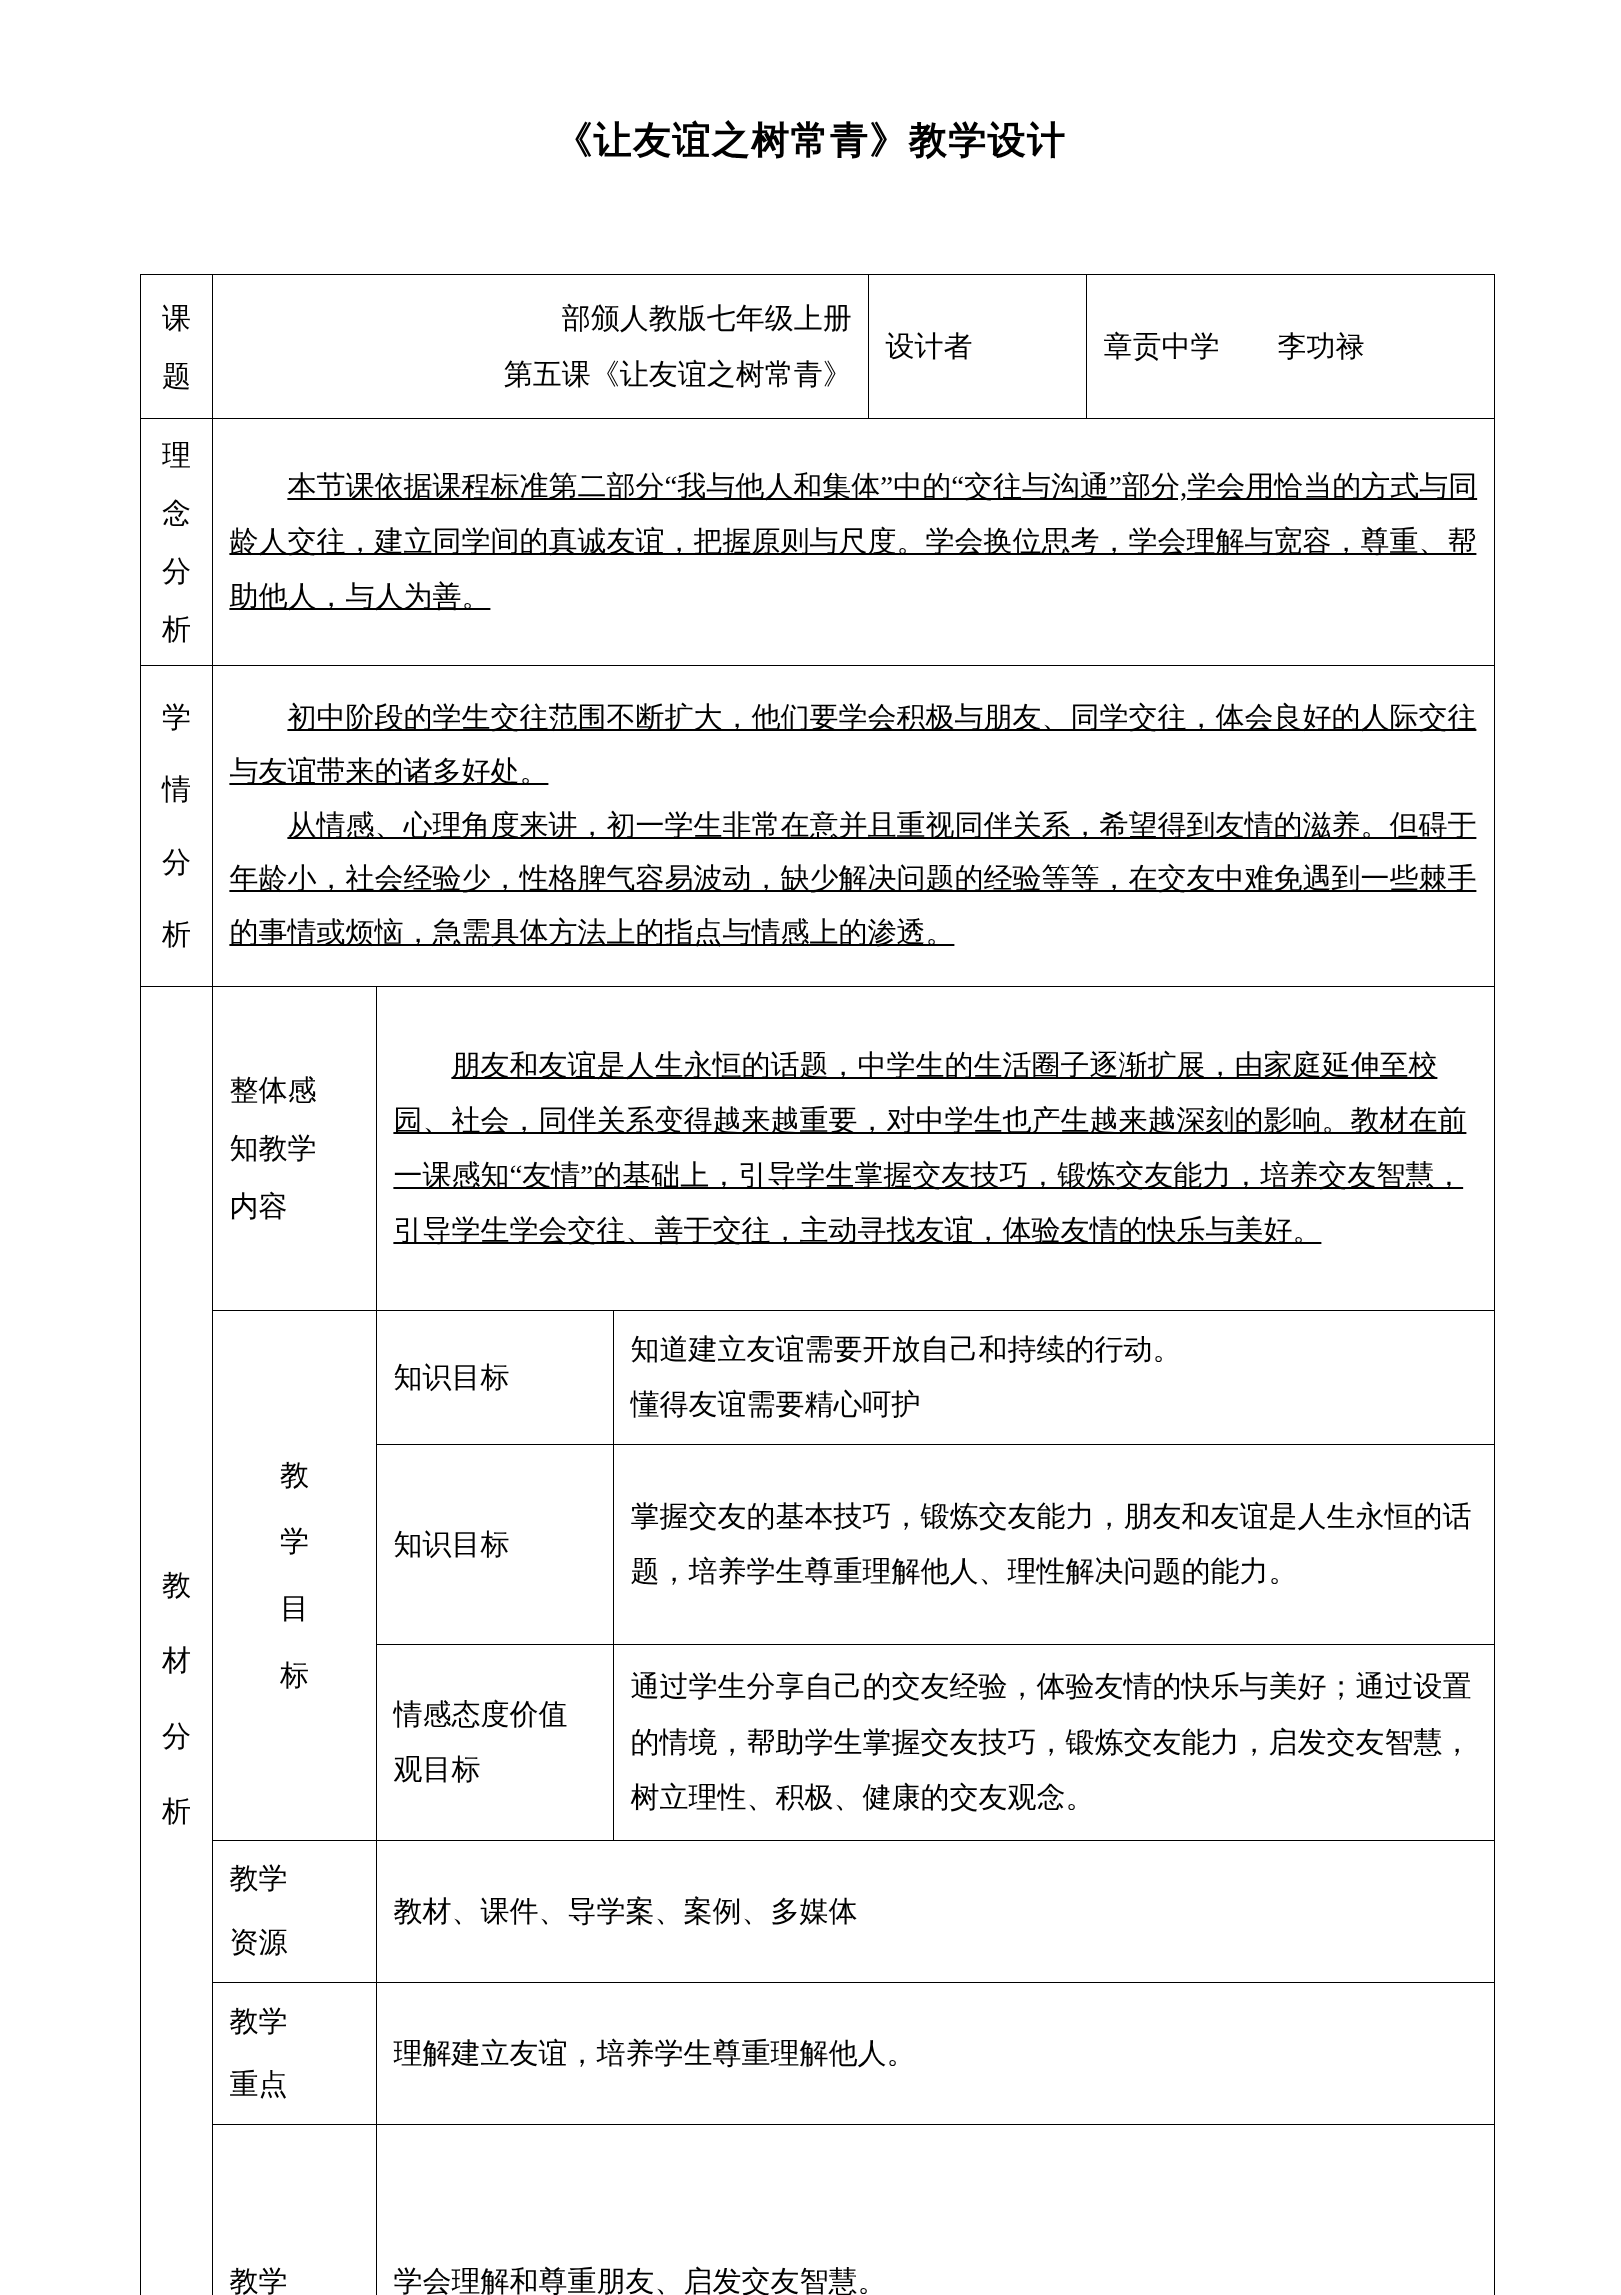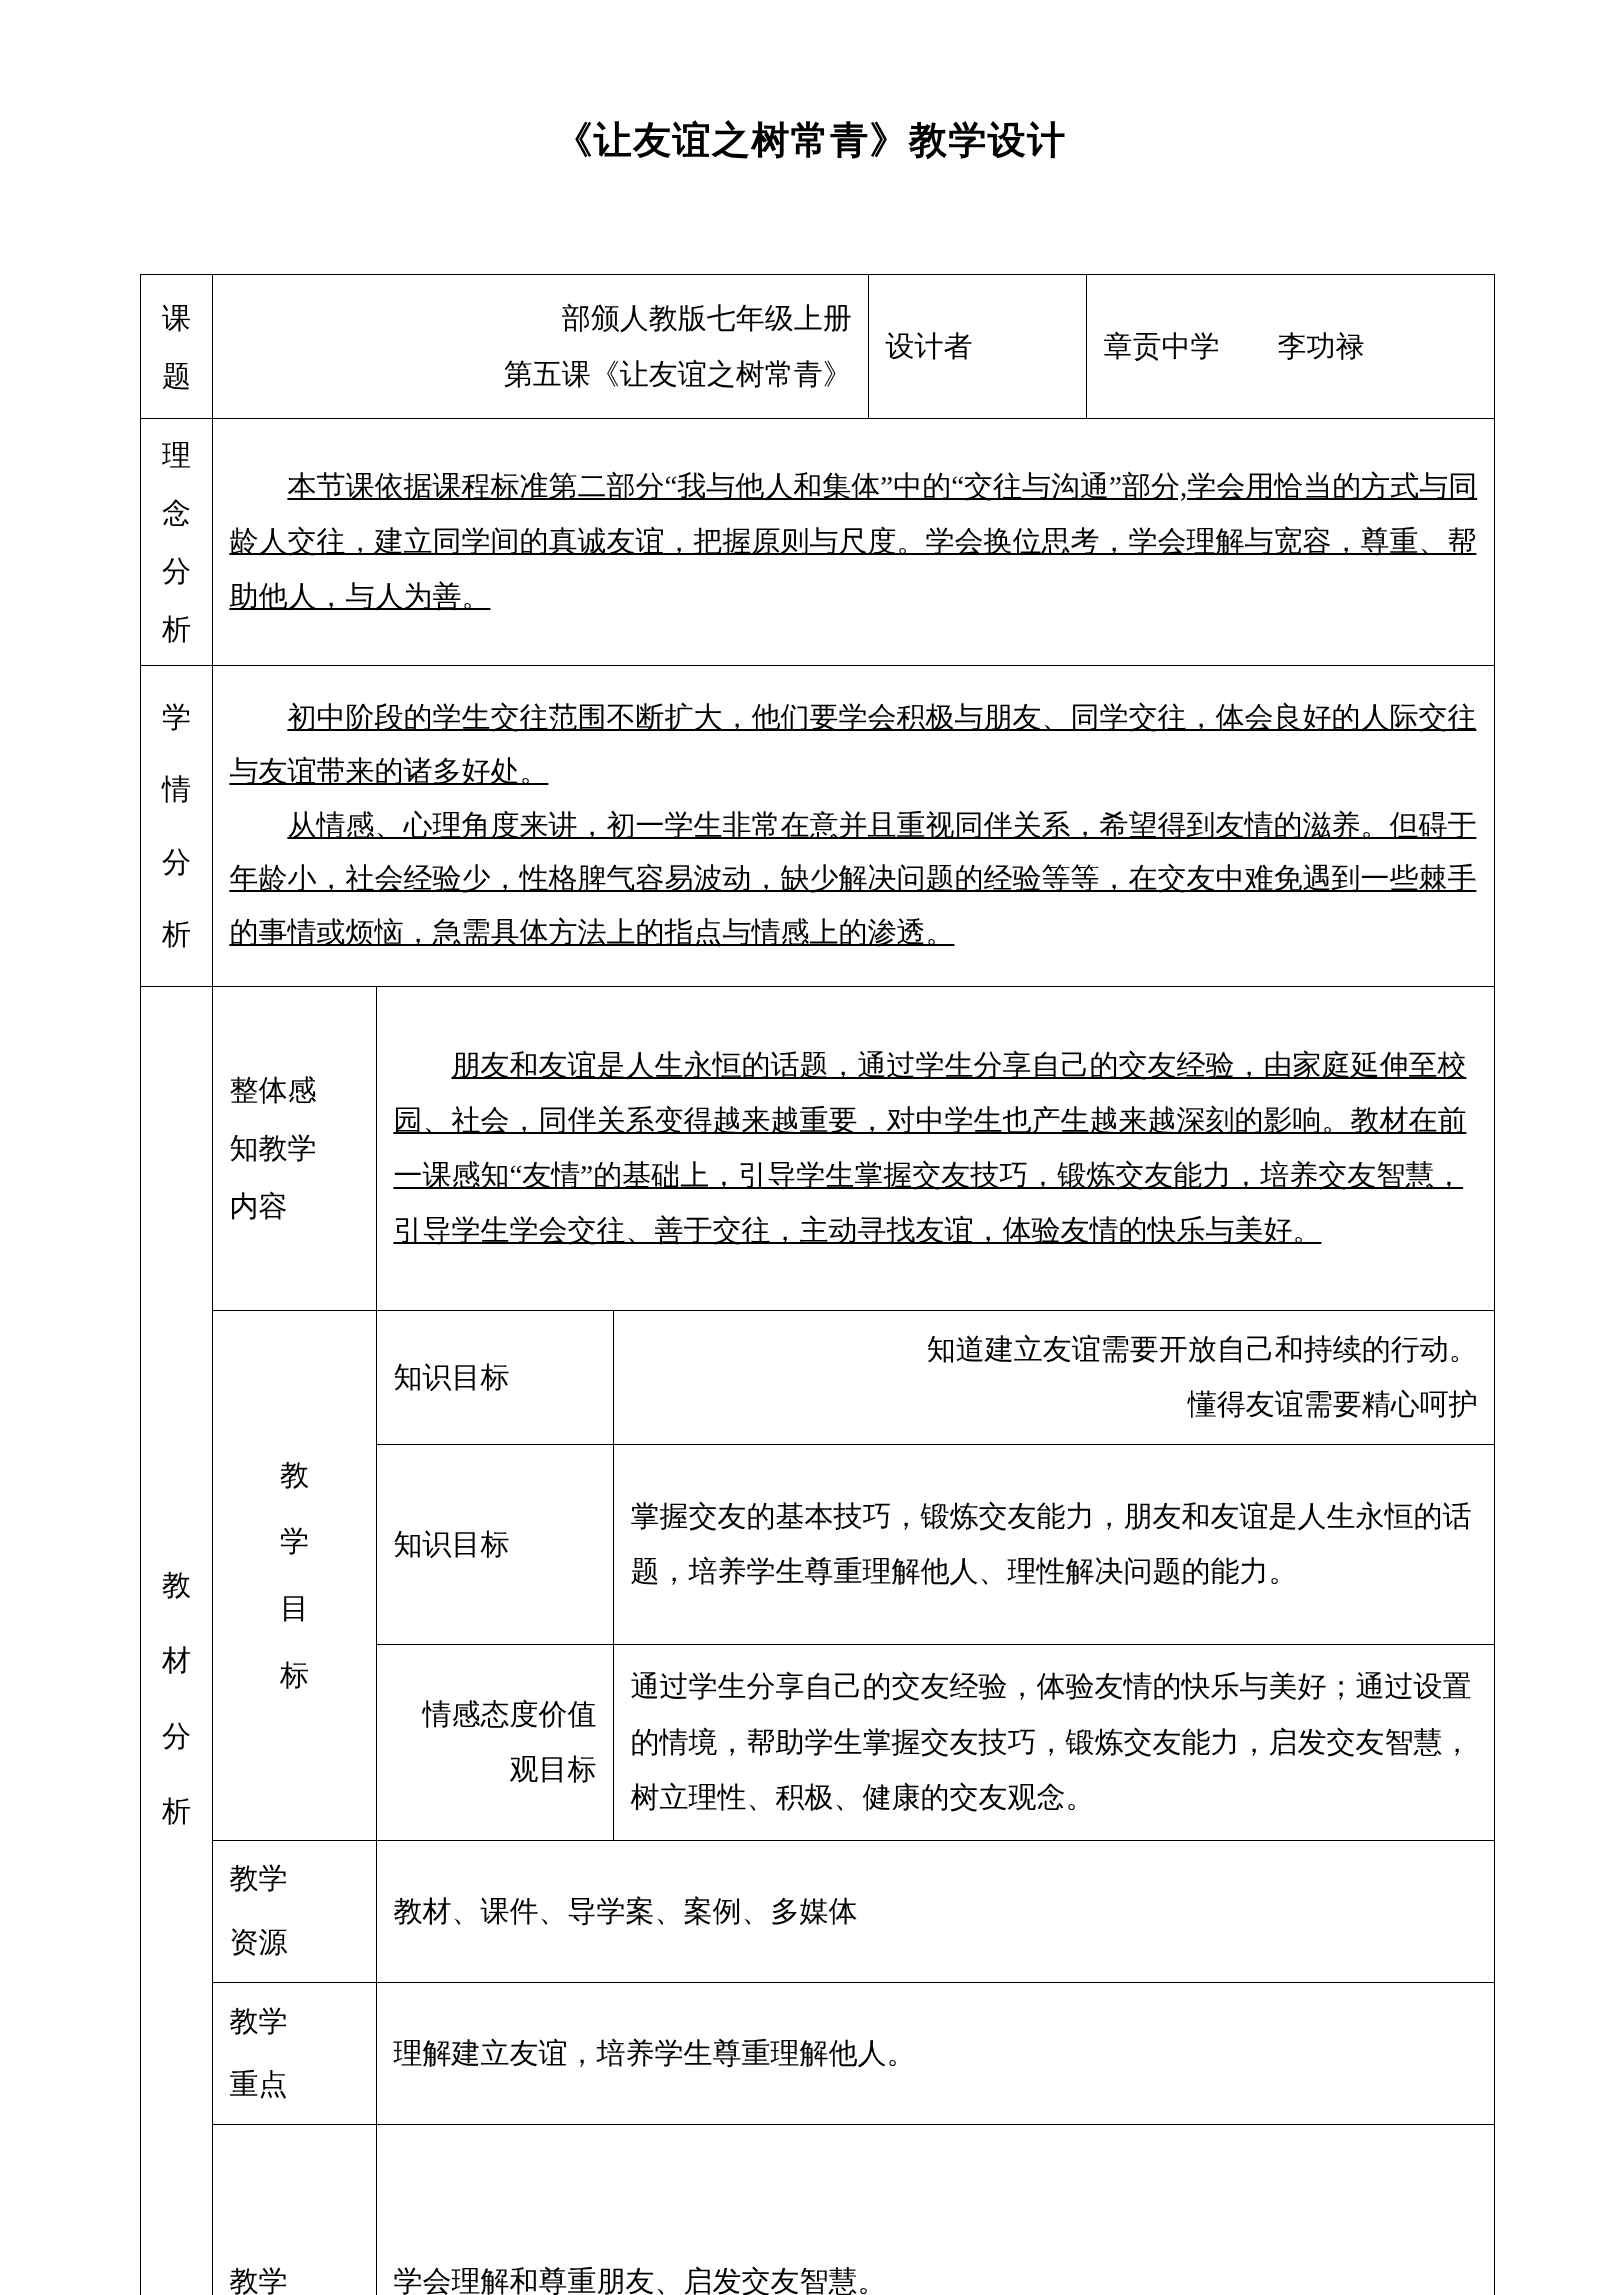--- a/index.html
+++ b/index.html
@@ -113,7 +113,7 @@
 知教学
 内容</td>
       <td colspan="4" class="para">
-        <div class="indent">朋友和友谊是人生永恒的话题，通过学生分享自己的交友经验，由家庭延伸至校园、社会，同伴关系变得越来越重要，对中学生也产生越来越深刻的影响。教材在前一课感知“友情”的基础上，引导学生掌握交友技巧，锻炼交友能力，培养交友智慧，引导学生学会交往、善于交往，主动寻找友谊，体验友情的快乐与美好。</div>
+        <div class="indent">朋友和友谊是人生永恒的话题，中学生的生活圈子逐渐扩展，由家庭延伸至校园、社会，同伴关系变得越来越重要，对中学生也产生越来越深刻的影响。教材在前一课感知“友情”的基础上，引导学生掌握交友技巧，锻炼交友能力，培养交友智慧，引导学生学会交往、善于交往，主动寻找友谊，体验友情的快乐与美好。</div>
       </td>
     </tr>
 

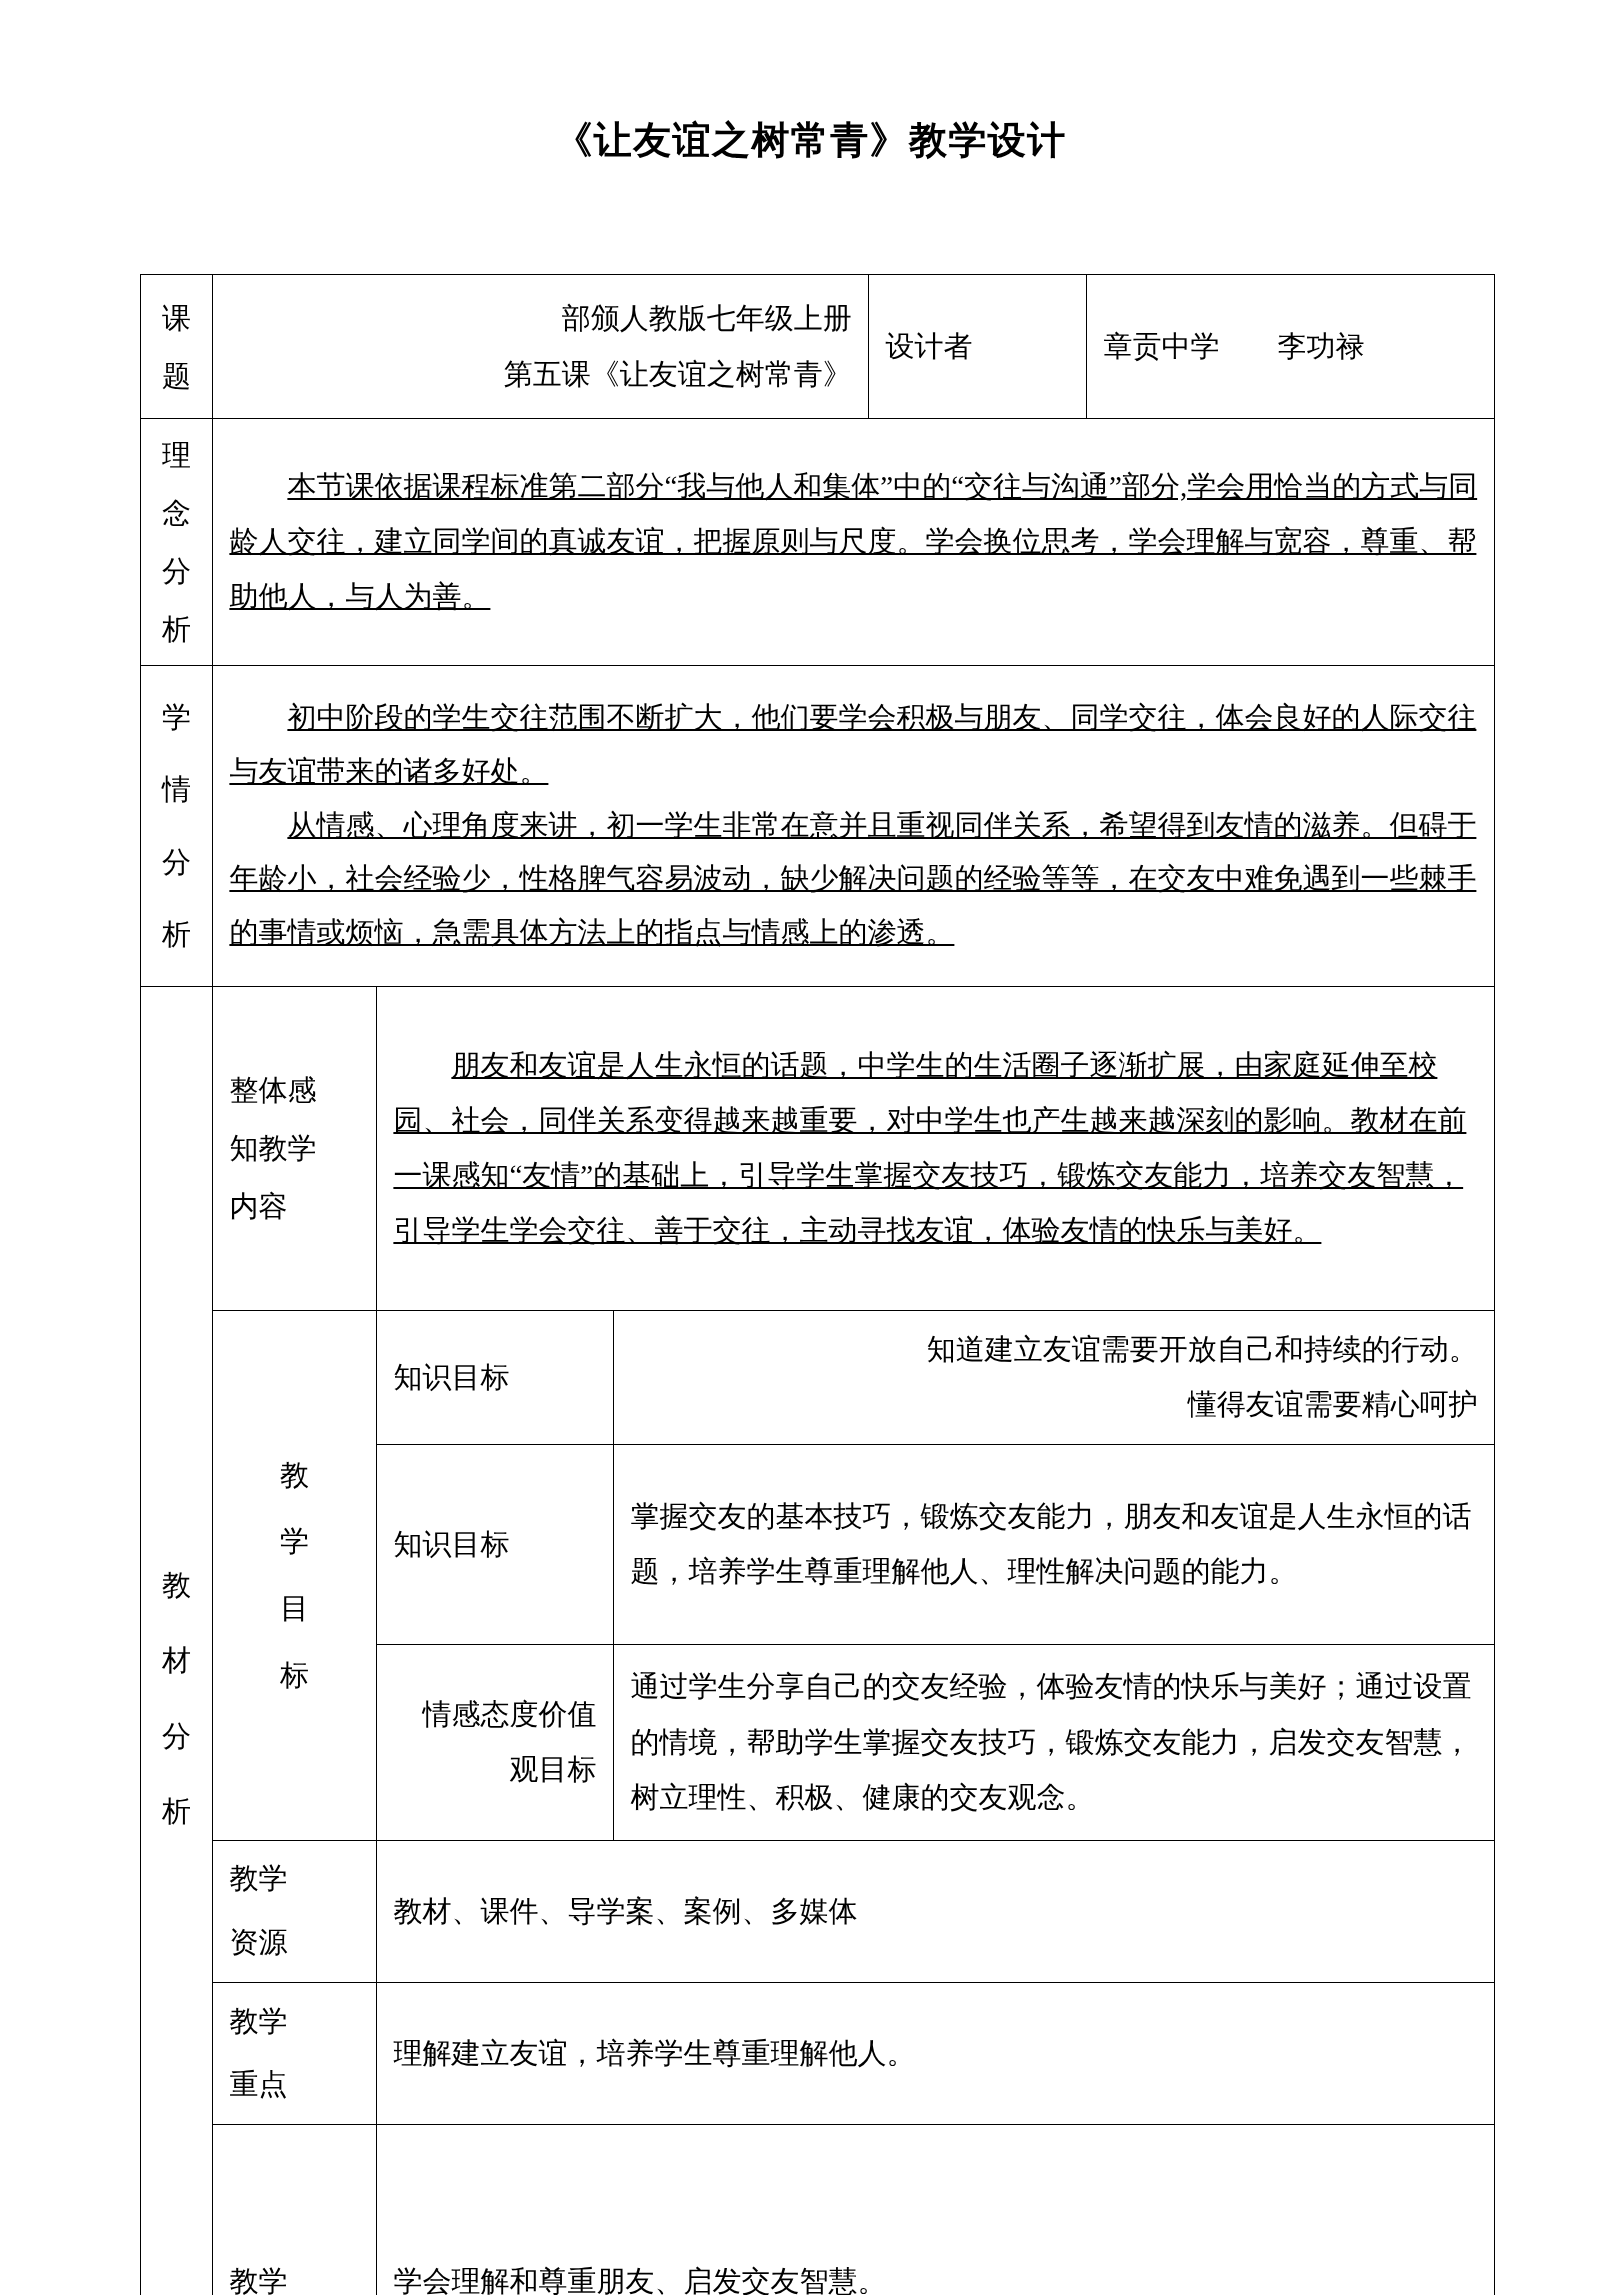--- a/index.html
+++ b/index.html
@@ -47,7 +47,7 @@
   td.c-label {
     white-space: pre-line;
   }
-  .pre { white-space: pre-line; text-align: right; }
+  .pre { white-space: pre-line; }
   .indent { text-indent: 2em; }
   td.top { vertical-align: top; padding-top: 18px; }
   td.para { padding: 13.7px 20.5px; text-decoration: underline; }

